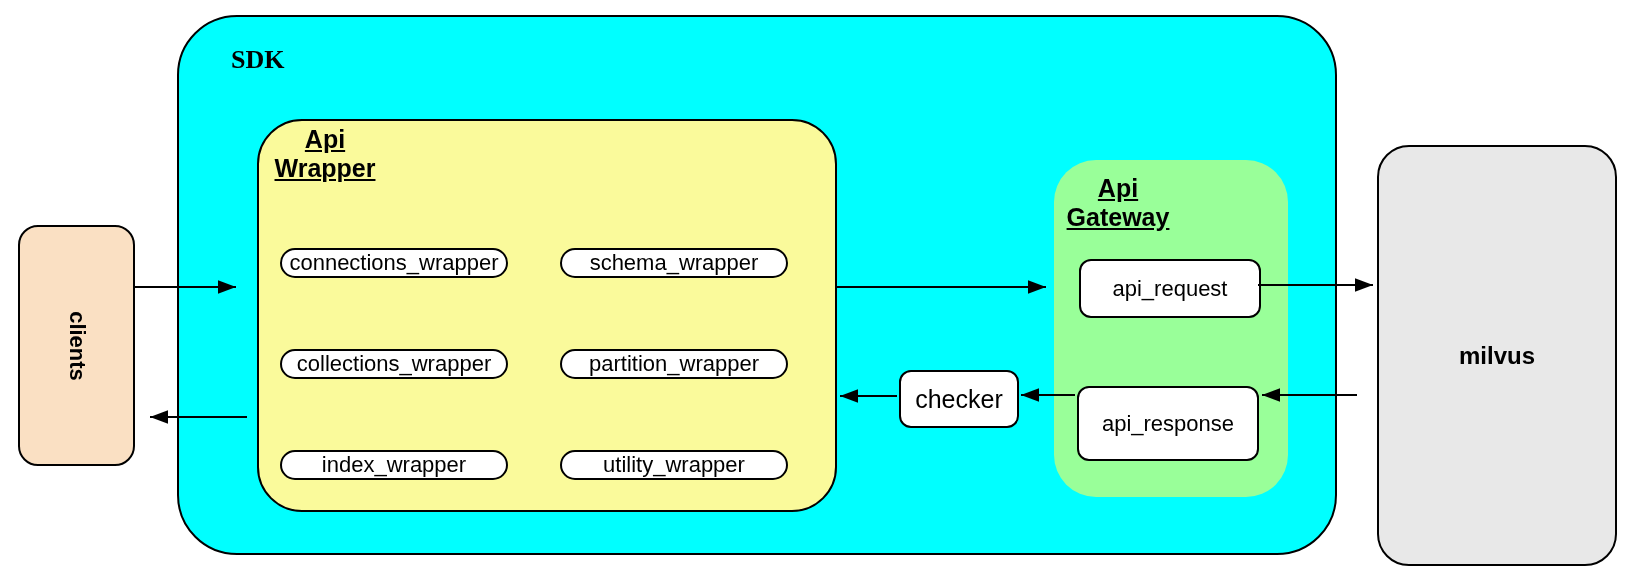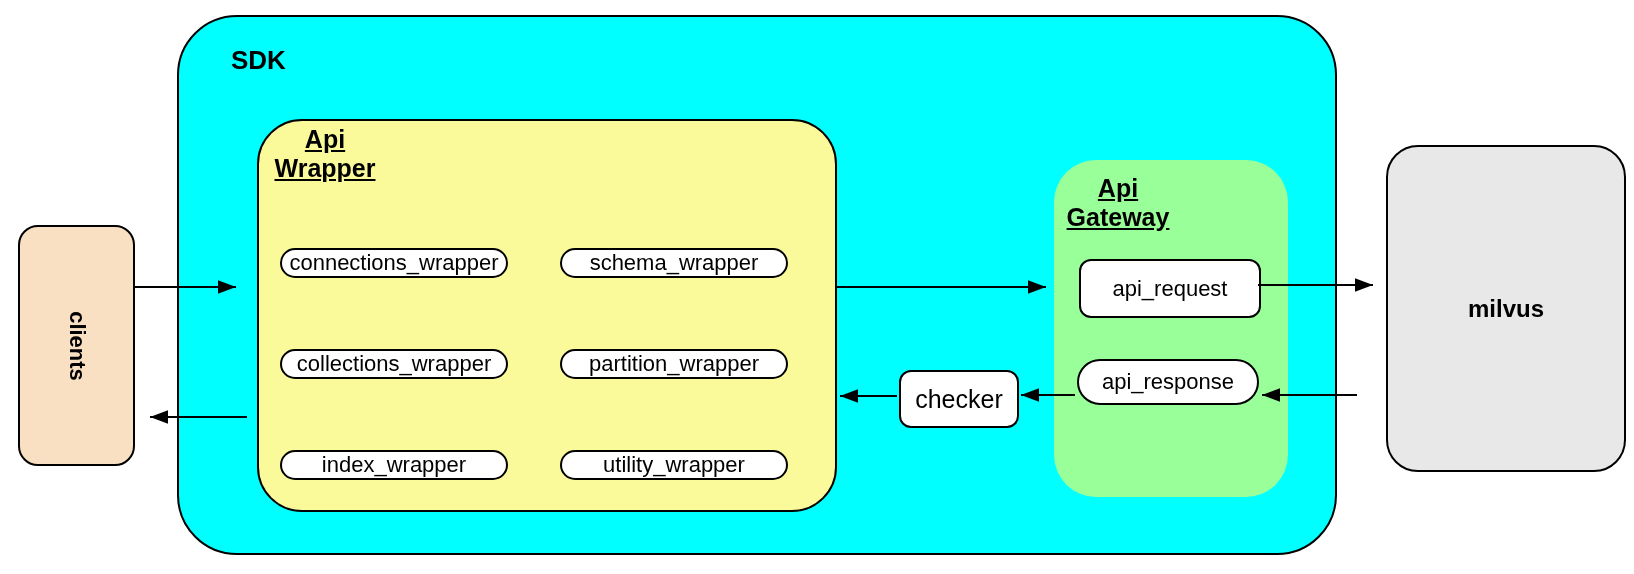--- a/index.html
+++ b/index.html
@@ -49,7 +49,7 @@
   }
   .sdk-label{
     position:absolute; left:52px; top:28px;
-    font-weight:bold; font-size:26px; color:#000;
+    font-weight:bold; font-size:26px; color:#000;font-family:Liberation Serif, serif;
   }
   .milvus{
     left:1377px; top:145px; width:240px; height:327px;

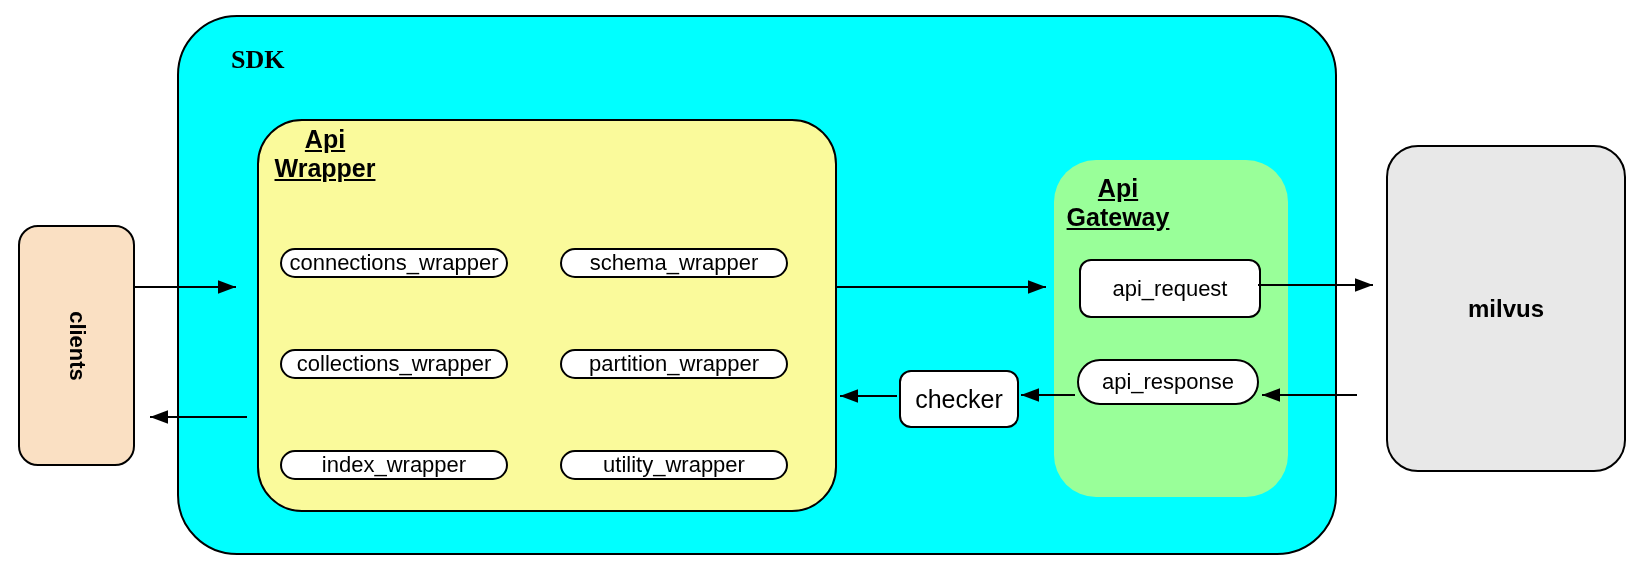--- a/index.html
+++ b/index.html
@@ -52,11 +52,11 @@
     font-weight:bold; font-size:26px; color:#000;font-family:Liberation Serif, serif;
   }
   .milvus{
-    left:1377px; top:145px; width:240px; height:327px;
+    left:1377px; top:145px; width:240px; height:421px;
     background:var(--milvus-fill);
     border-radius:32px;
     display:flex; align-items:center; justify-content:center;
-    font-weight:bold; font-size:24px; color:#000;margin-left:9px;
+    font-weight:bold; font-size:24px; color:#000;
   }
   
   .api-wrapper{

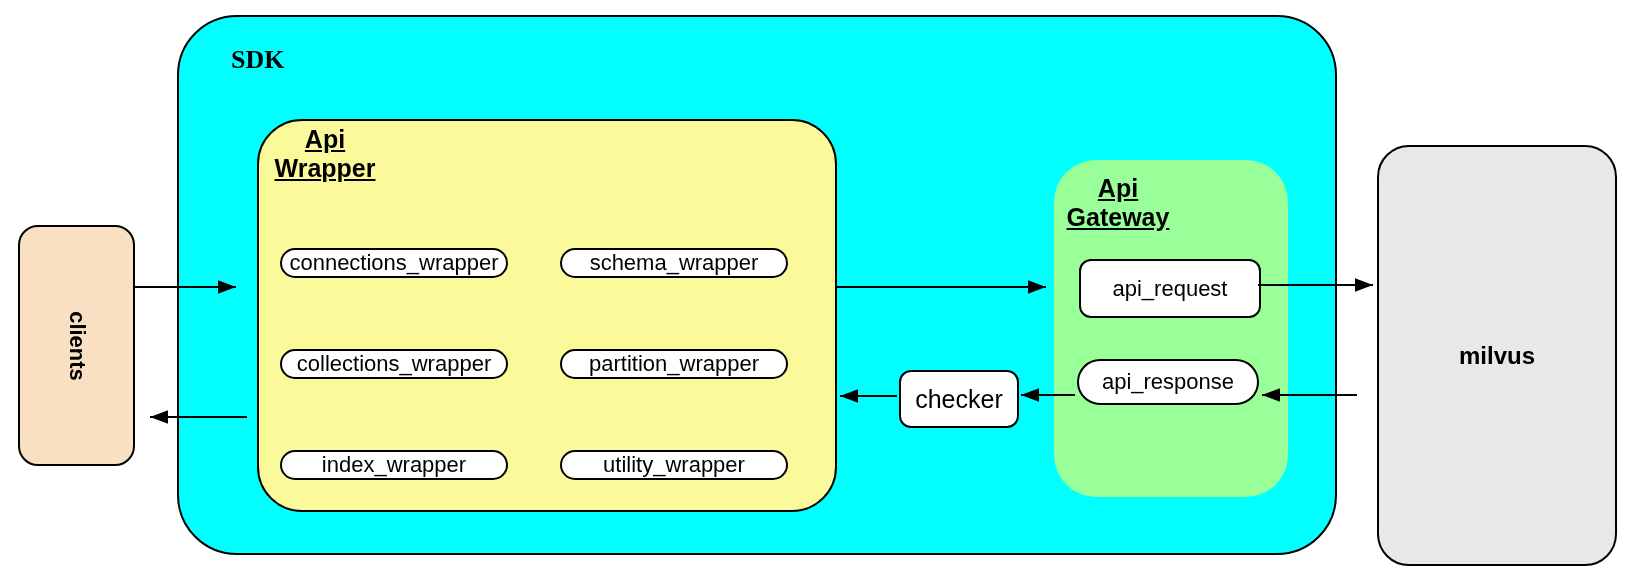--- a/index.html
+++ b/index.html
@@ -121,7 +121,7 @@
     font-size:22px; color:#000;
   }
   .api-request{ left:25px; top:99px;  width:182px; height:59px; }
-  .api-response{ left:23px; top:199px; width:182px; height:46px;border-radius:26px; }
+  .api-response{ left:23px; top:226px; width:182px; height:75px; }
   
   .arrows{
     position:absolute; left:0; top:0;

